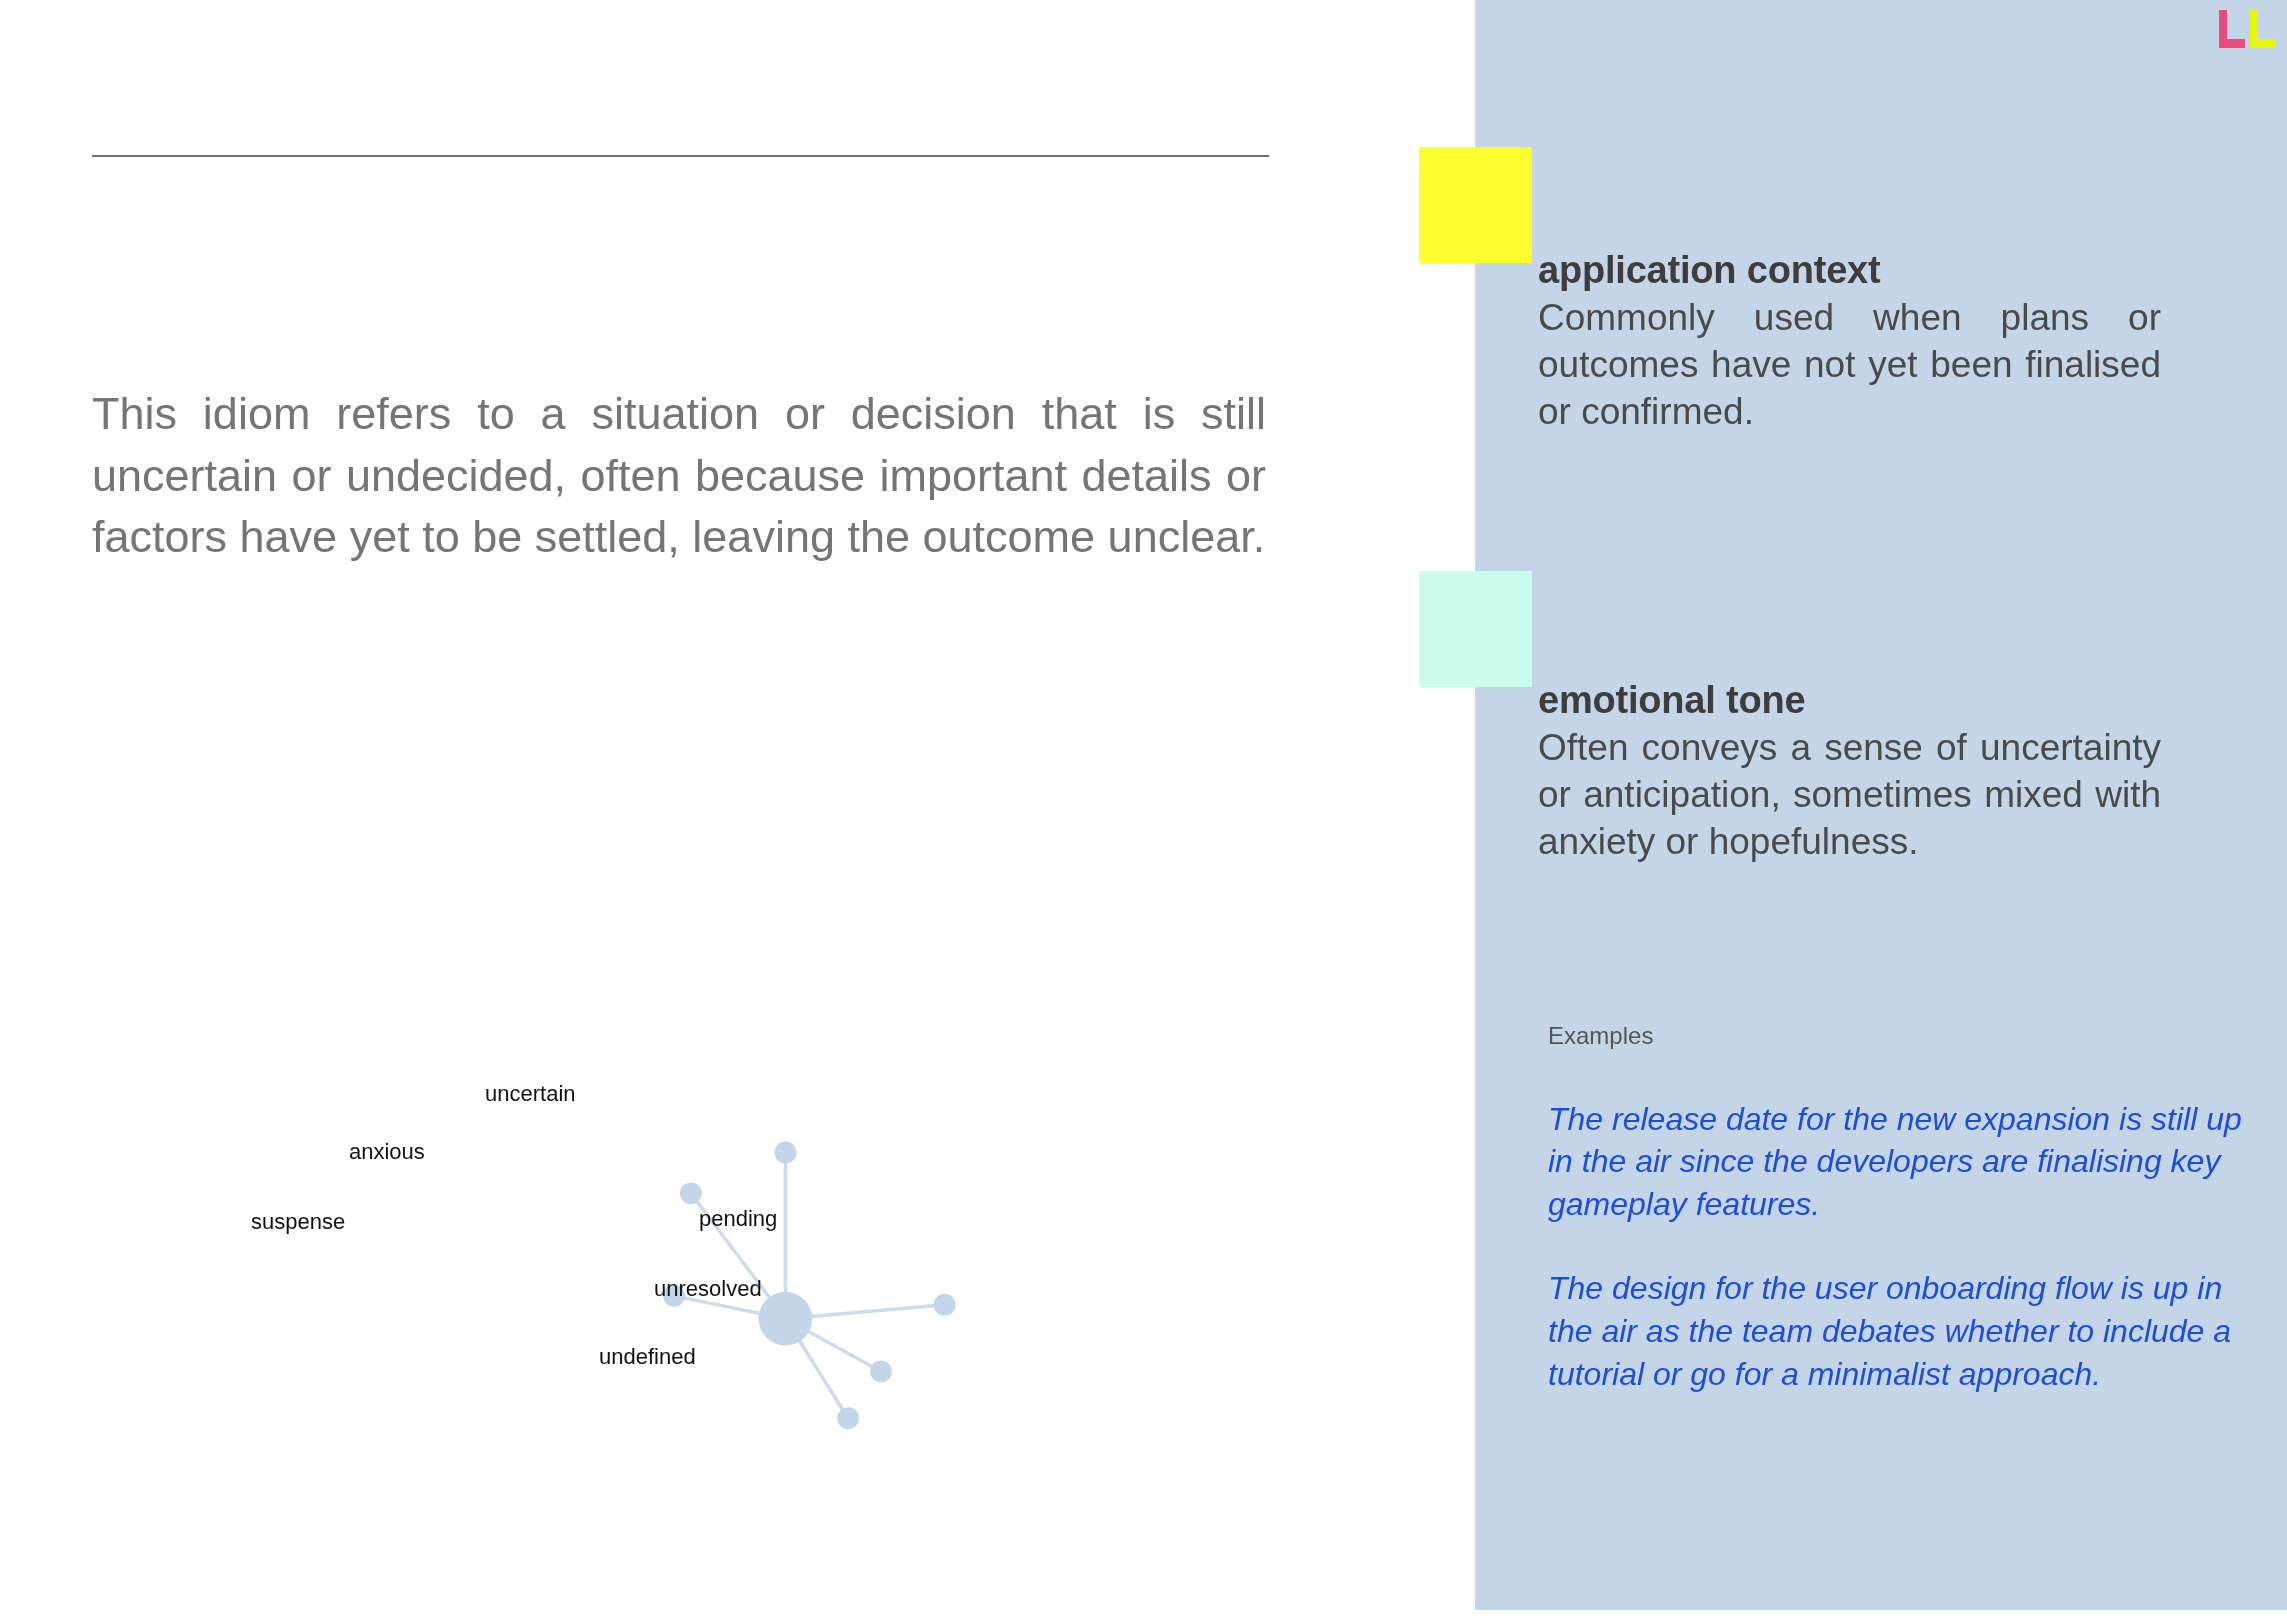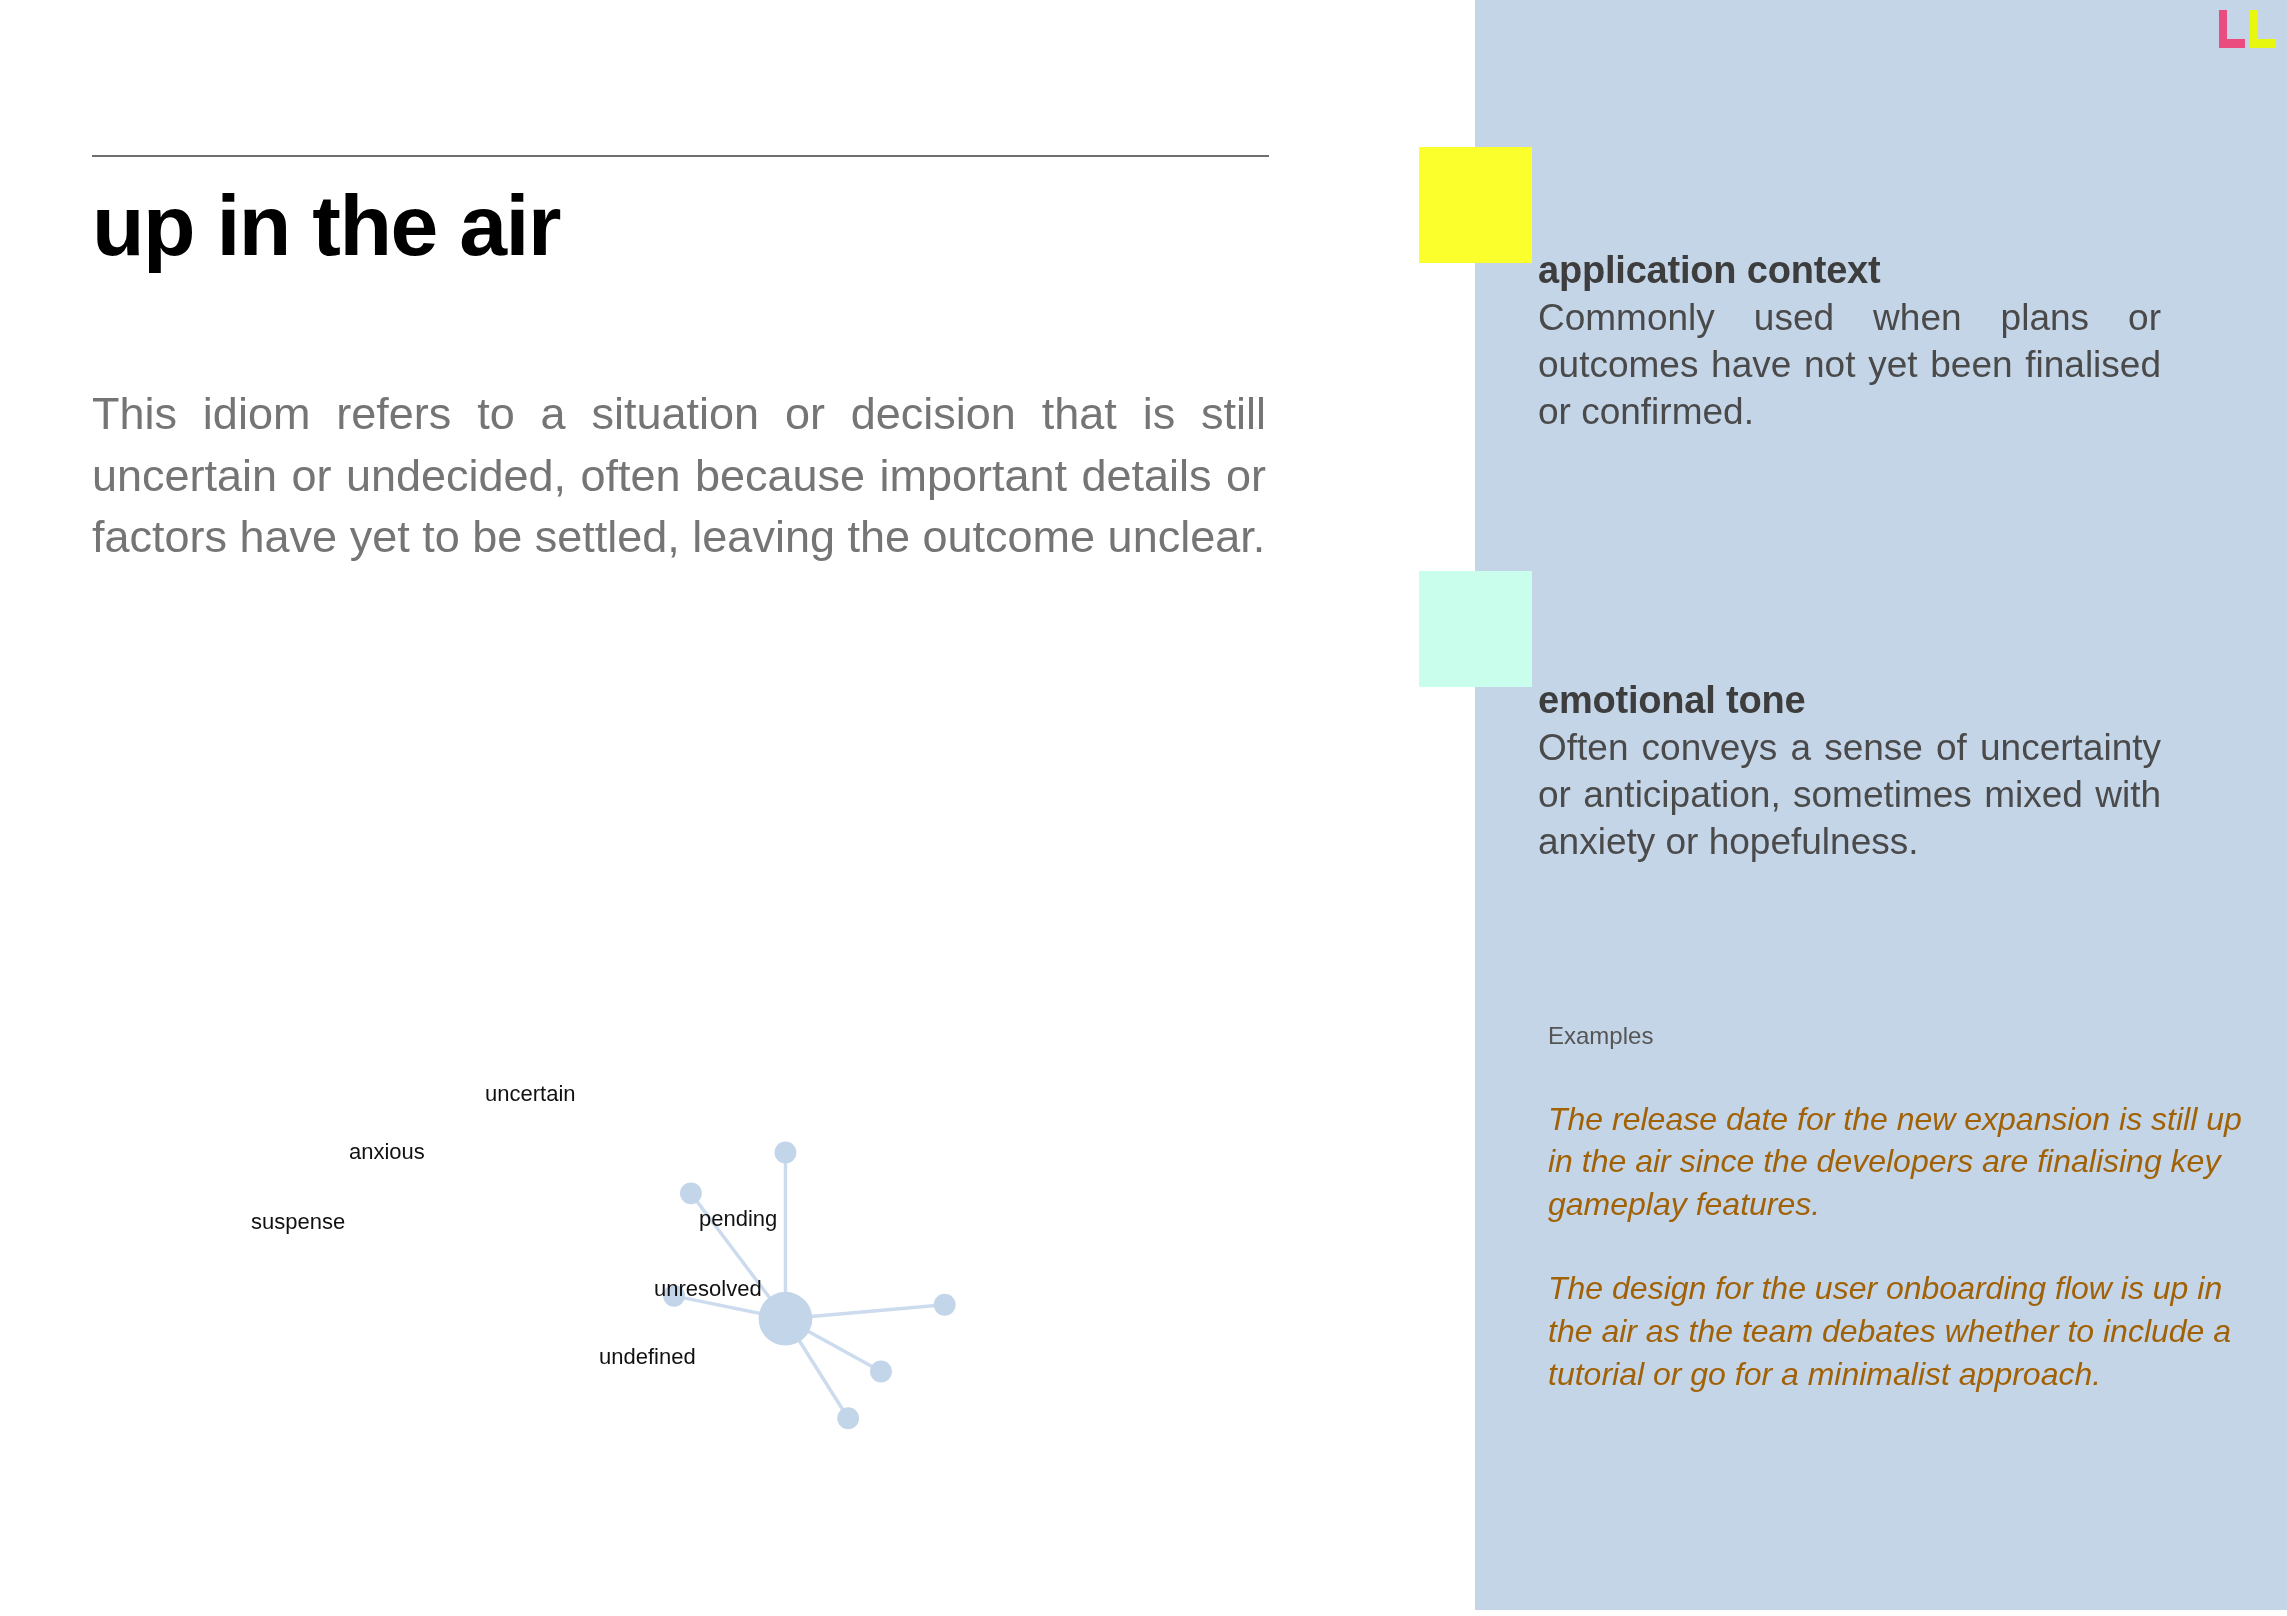--- a/index.html
+++ b/index.html
@@ -211,7 +211,6 @@
 
     <div id="title-rule"></div>
 
-    <h1 id="page-title">up in the air</h1>
 
     <p id="definition-text">This idiom refers to a situation or decision that is still uncertain or undecided, often because important details or factors have yet to be settled, leaving the outcome unclear.</p>
 

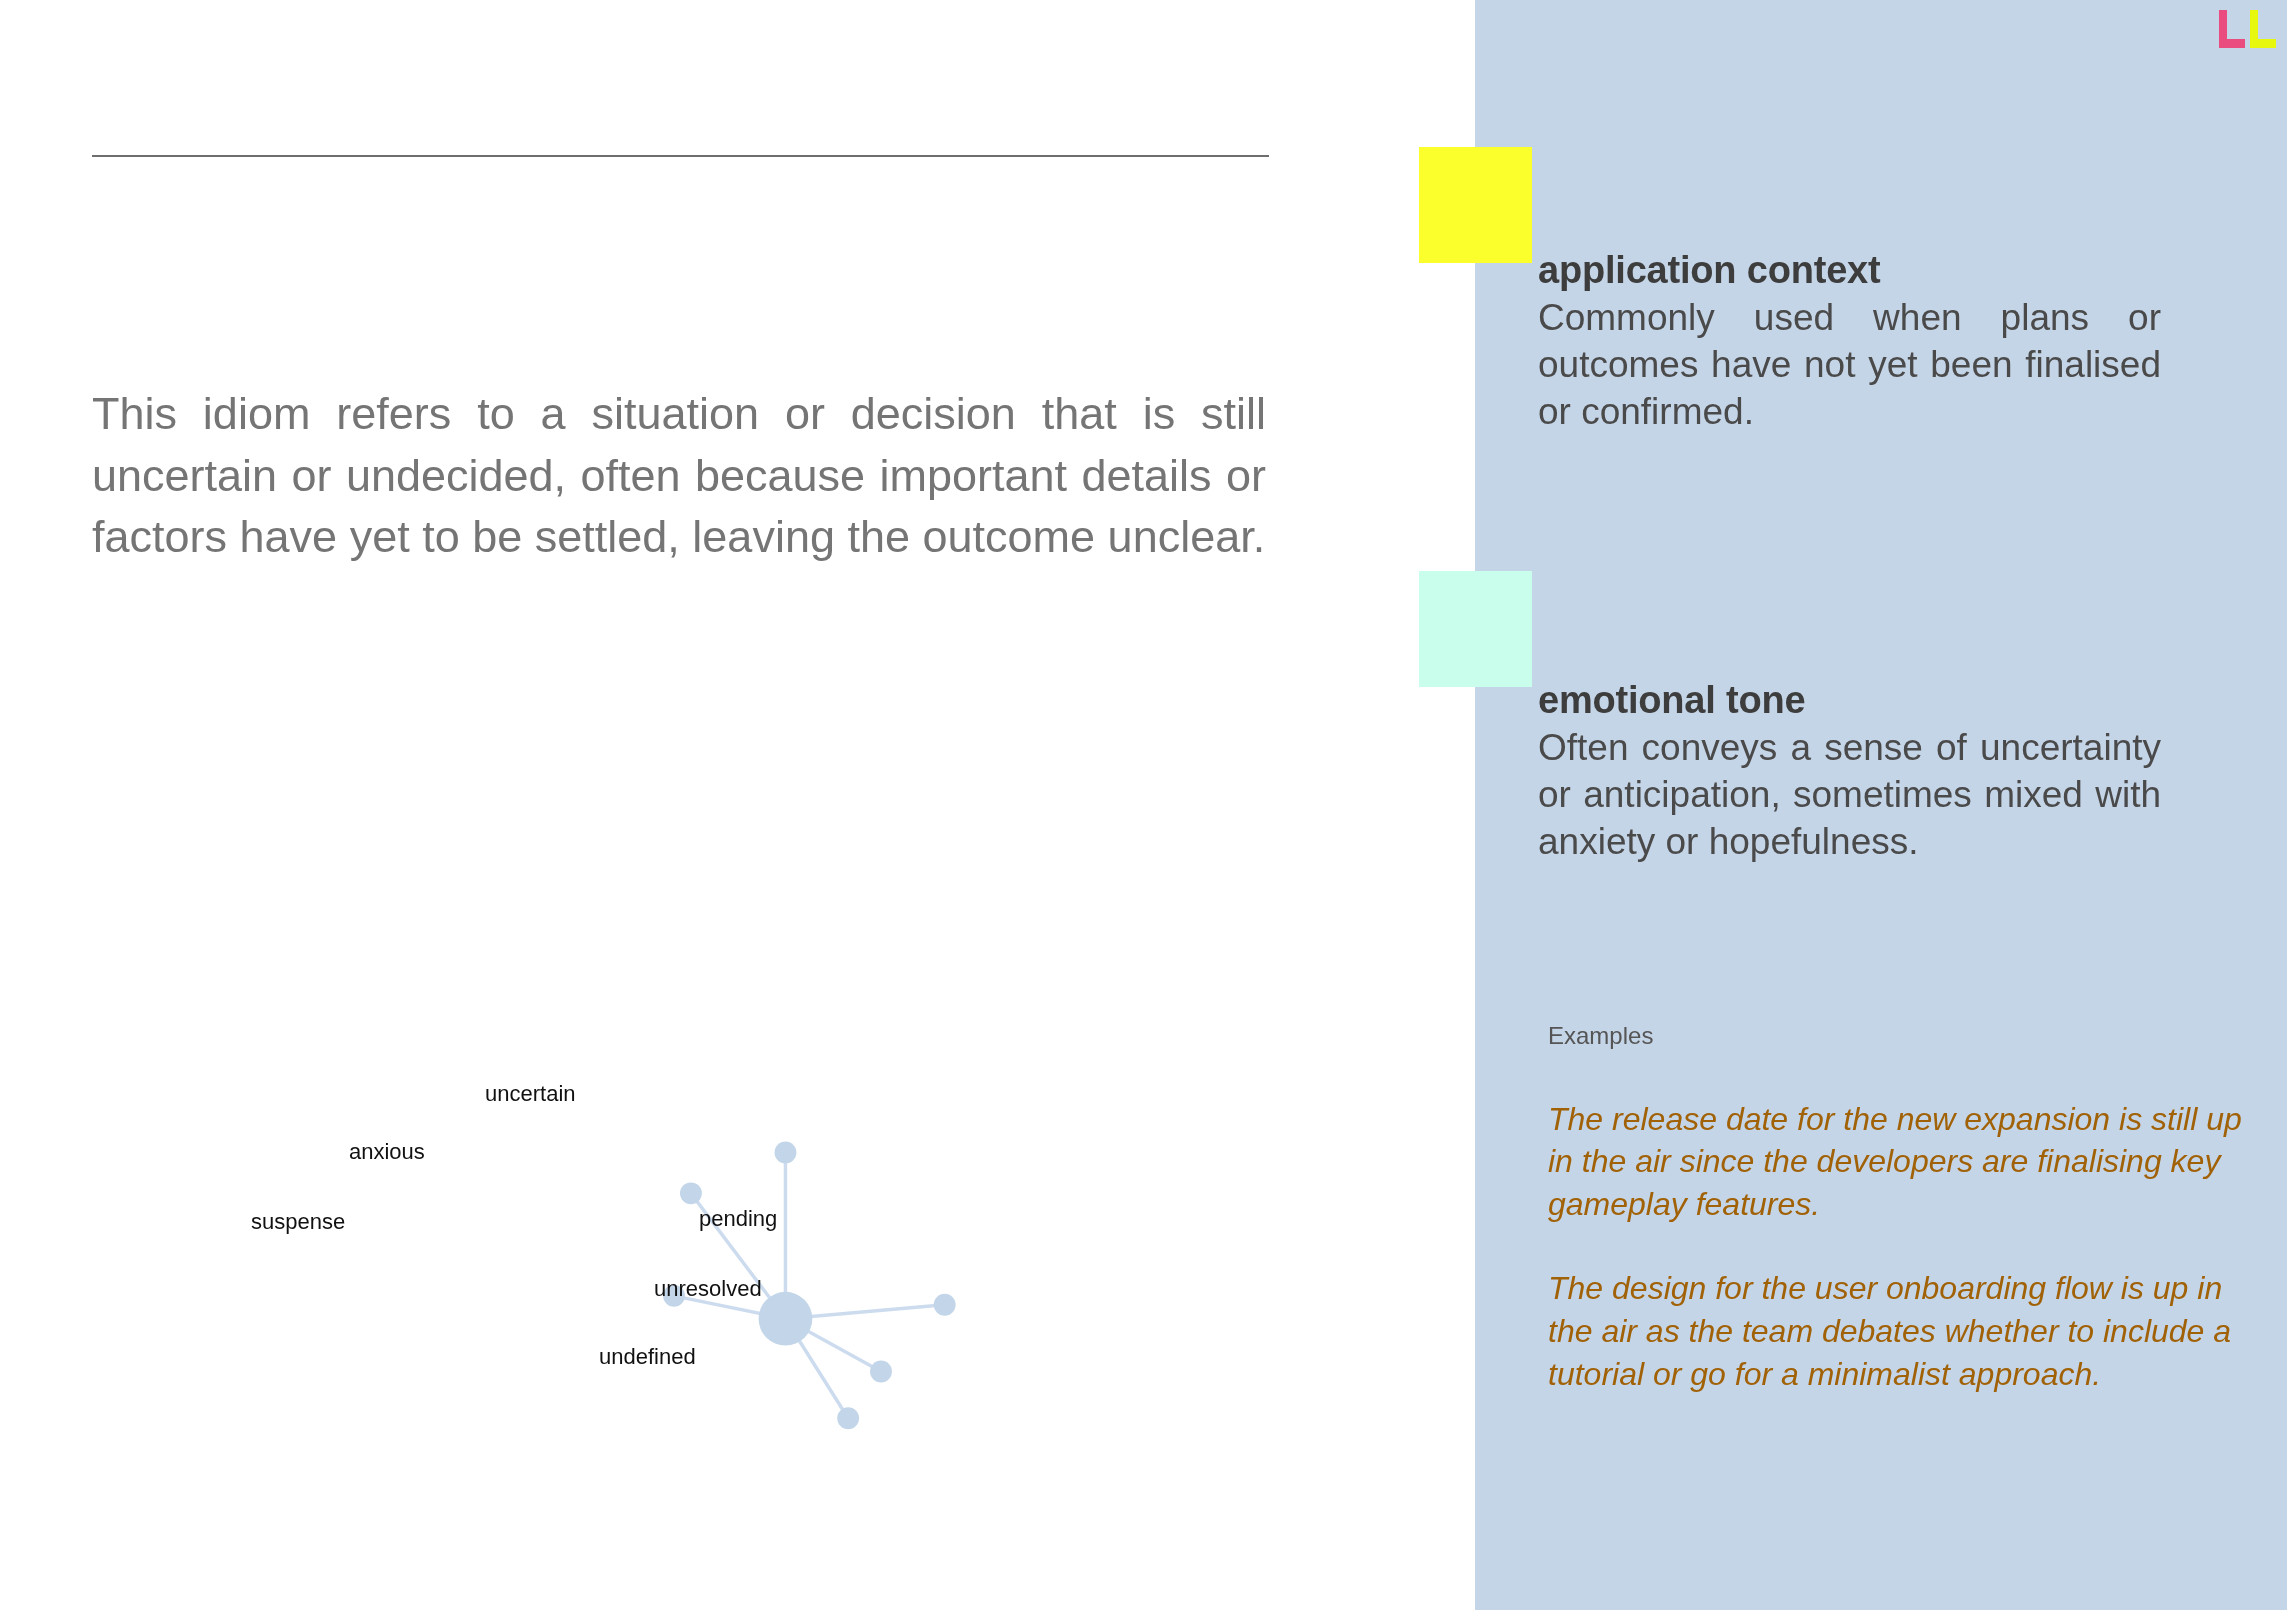--- a/index.html
+++ b/index.html
@@ -183,7 +183,7 @@
     font-size: 32px;
     font-style: italic;
     font-weight: 400;
-    color: #a16207;
+    color: #1d4ed8;
     line-height: 1.33;
   }
   #example-1 { margin-top: 47px; }

